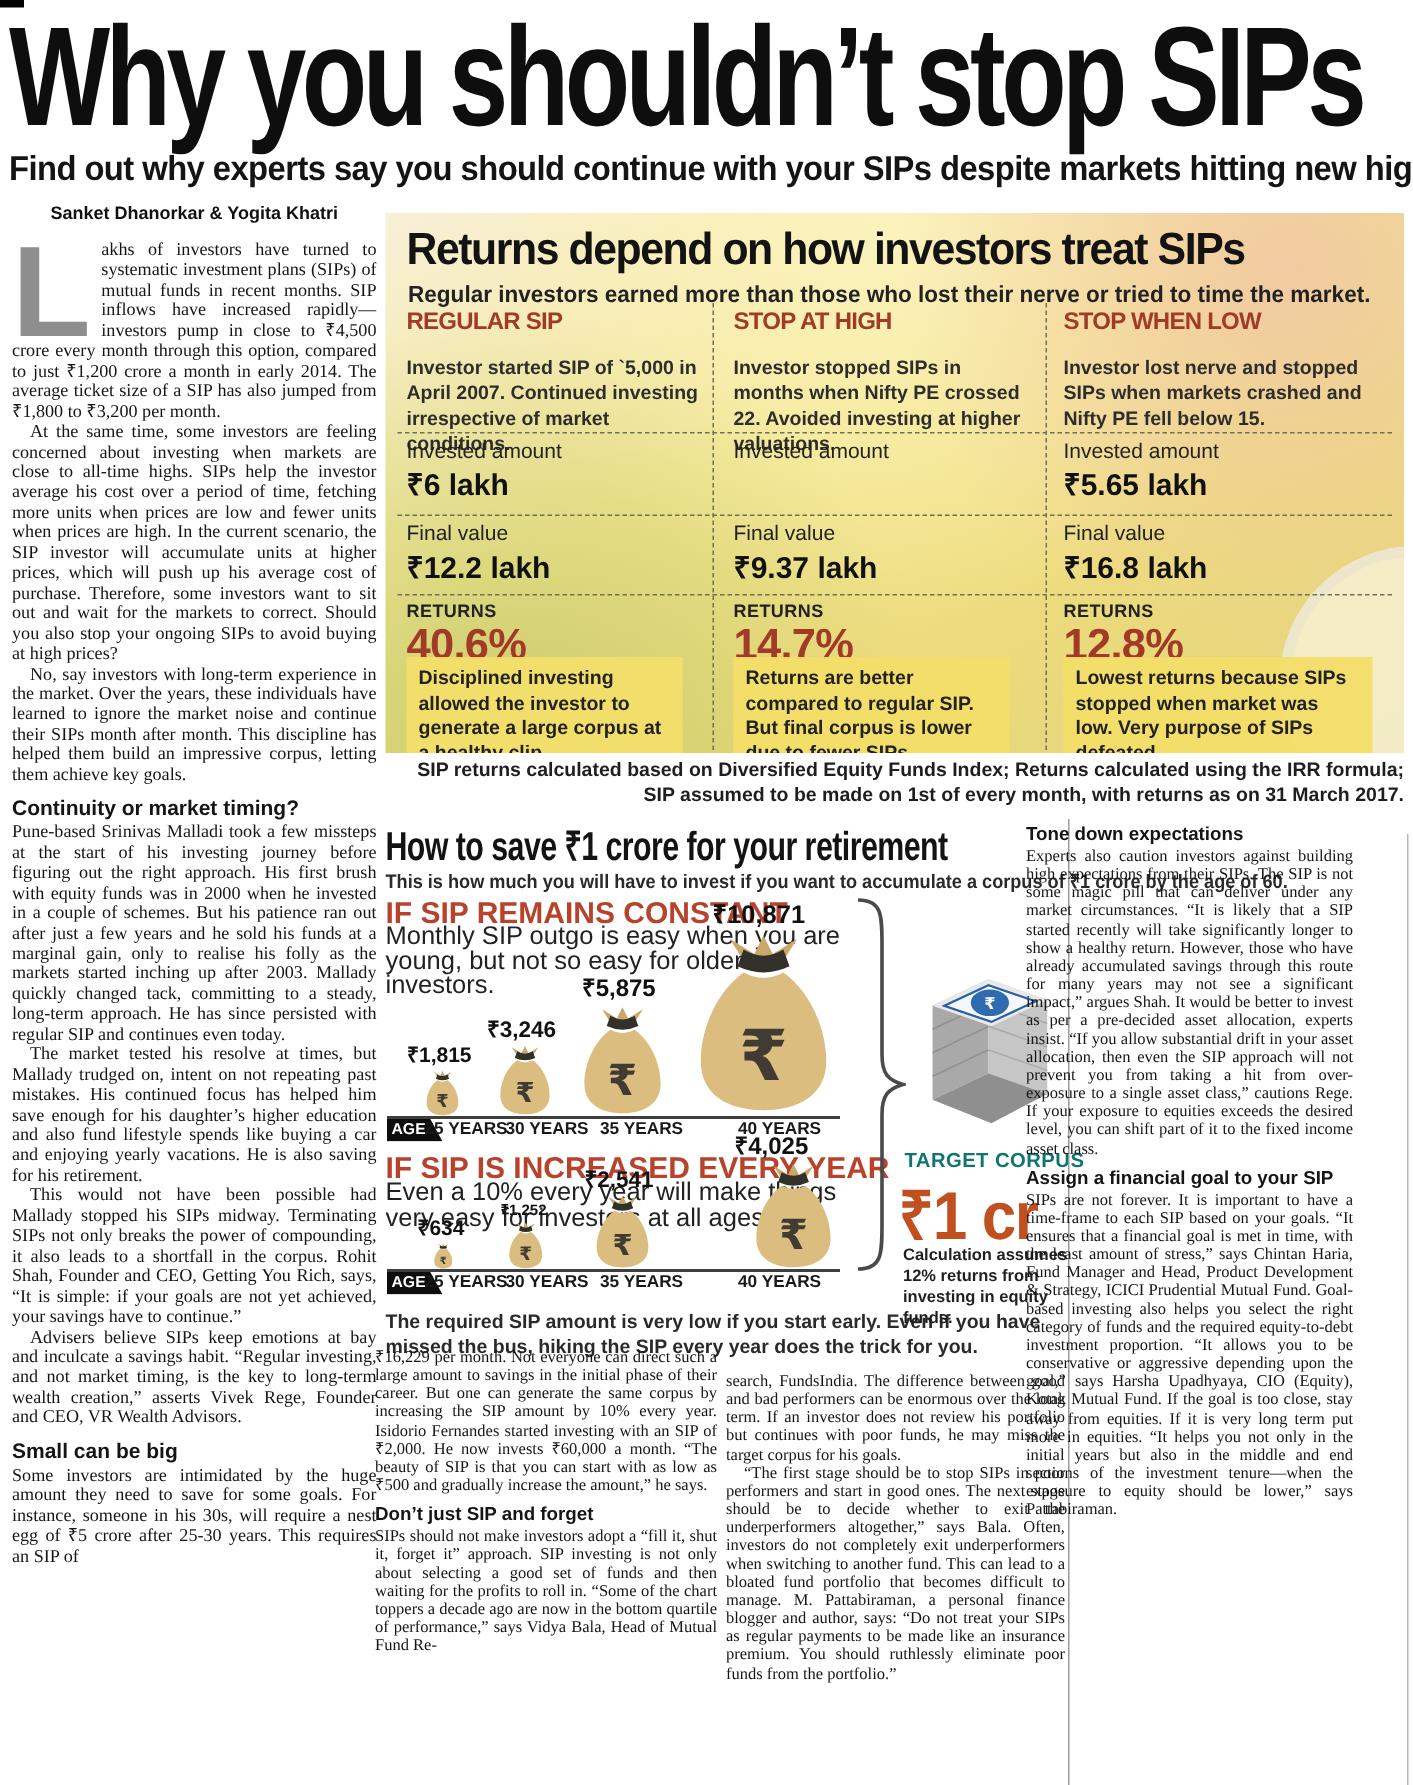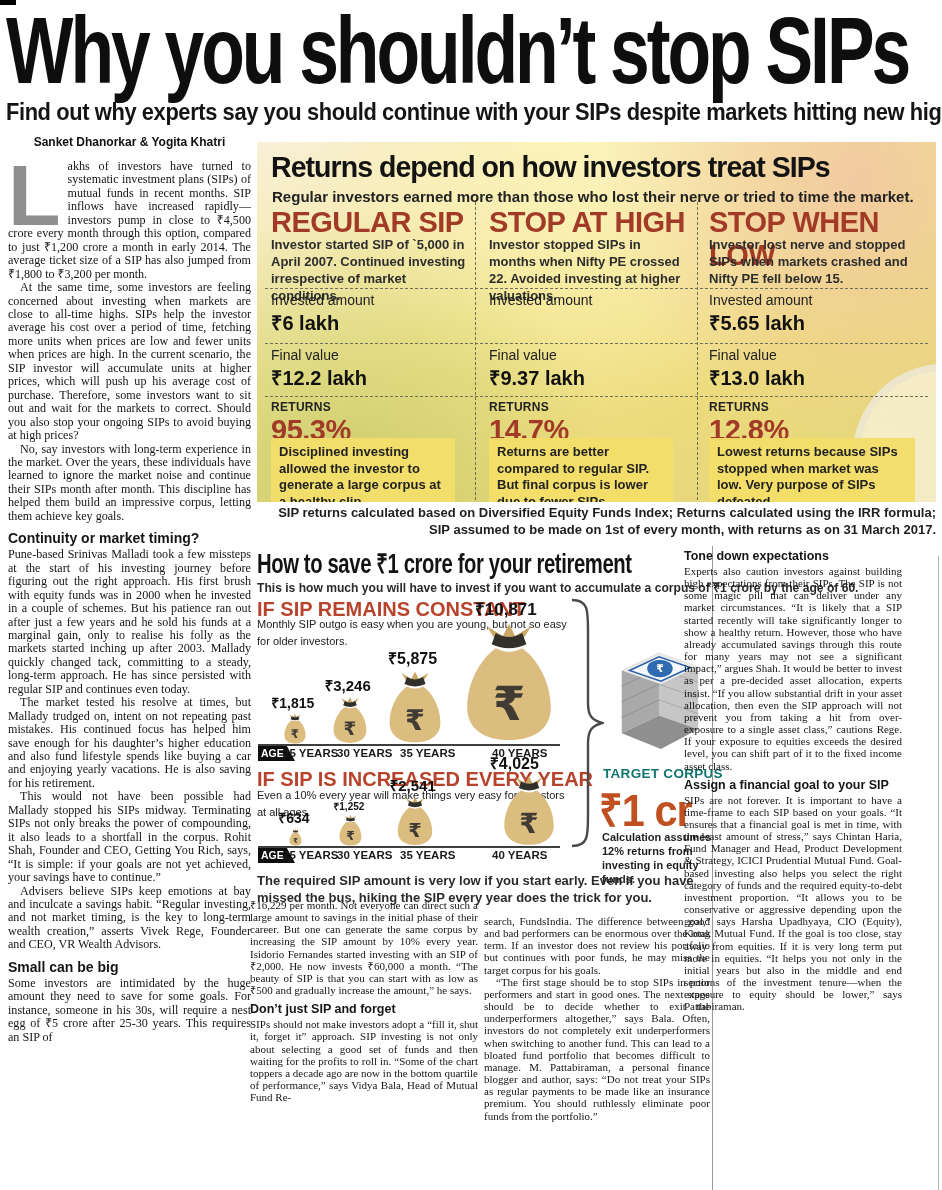--- a/index.html
+++ b/index.html
@@ -46,7 +46,7 @@
     transform-origin:left top;}
   .ig-cell{position:absolute;width:200px;font-family:"Liberation Sans",sans-serif;}
   .igc1{left:14px;}  .igc2{left:232px;}  .igc3{left:452px;width:212px;}
-  .r-head{top:64px;font-weight:bold;font-size:29px;color:#a23a28;letter-spacing:-.5px;}
+  .r-head{top:64px;font-weight:bold;font-size:16px;color:#a23a28;letter-spacing:-.5px;}
   .r-desc{top:94px;font-weight:bold;font-size:13px;line-height:17px;color:#2d2d2d;}
   .r-inv{top:150px;}  .r-fin{top:205px;}  .r-ret{top:258px;}  .r-note{top:296px;}
   .ig-lbl{font-size:14px;color:#222;}

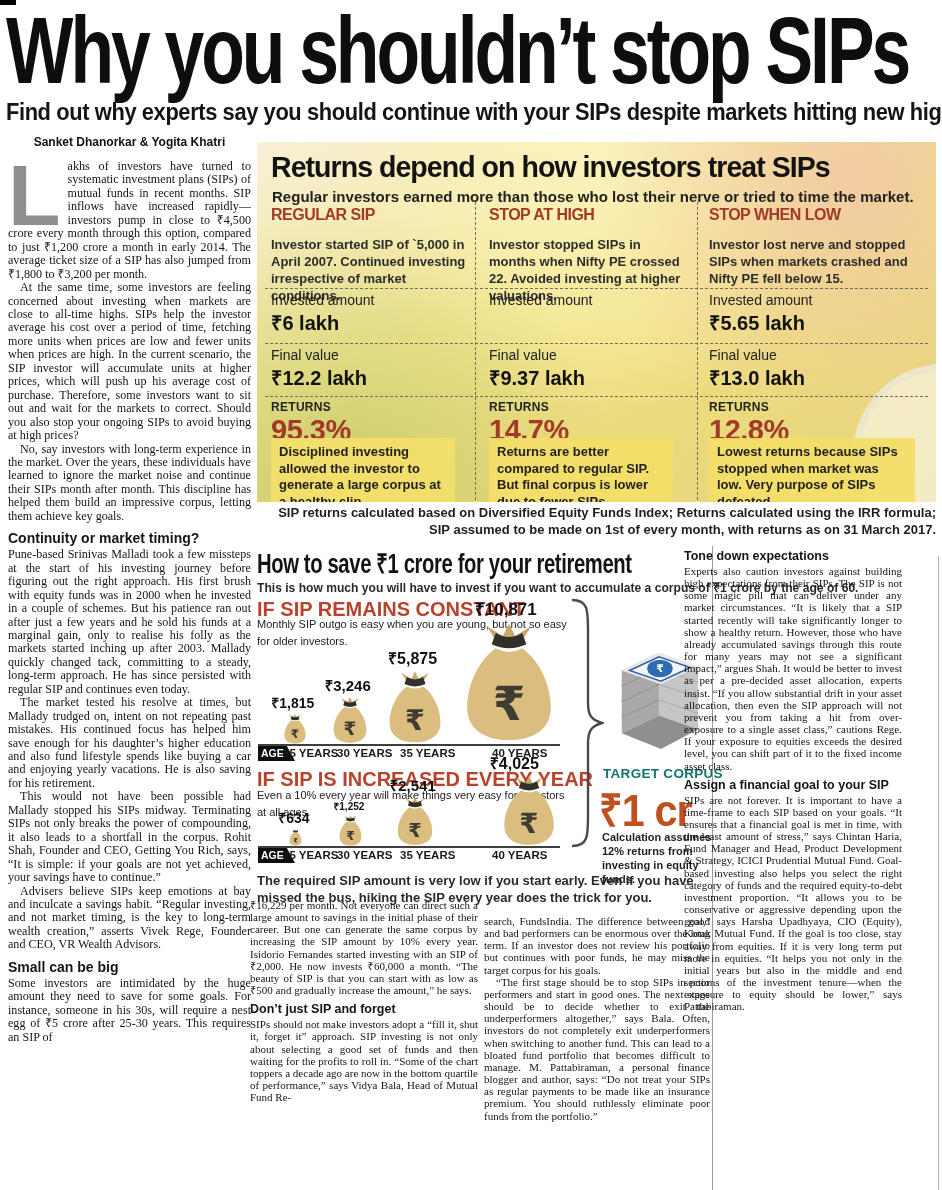--- a/index.html
+++ b/index.html
@@ -199,7 +199,7 @@
     </div>
     <div class="ig-cell igc3 r-fin">
       <div class="ig-lbl">Final value</div>
-      <div class="ig-val">₹13.0 lakh</div>
+      <div class="ig-val">₹16.8 lakh</div>
     </div>
     <div class="ig-cell igc3 r-ret">
       <div class="ret-lbl">RETURNS</div>

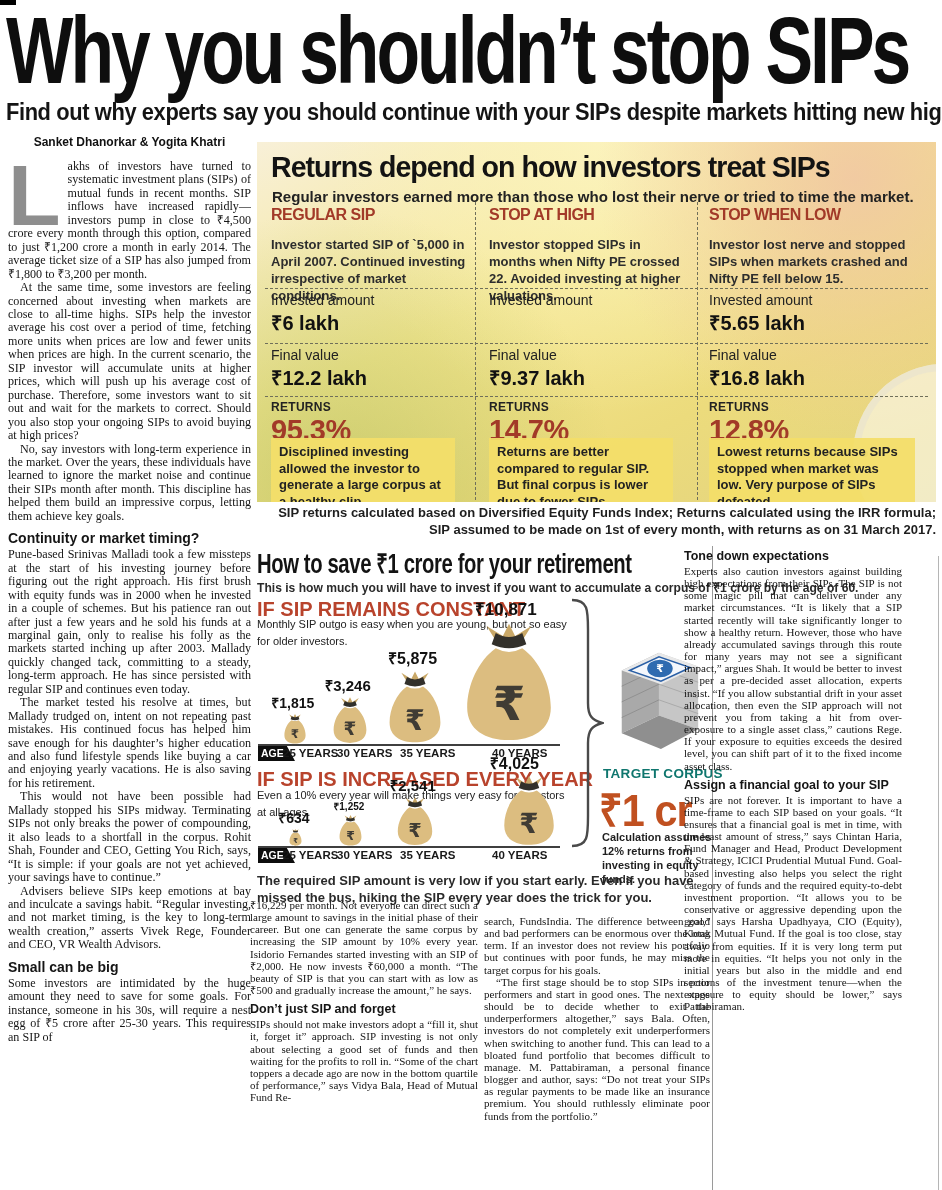--- a/index.html
+++ b/index.html
@@ -168,7 +168,7 @@
     </div>
     <div class="ig-cell igc1 r-ret">
       <div class="ret-lbl">RETURNS</div>
-      <div class="ret-val">95.3%</div>
+      <div class="ret-val">40.6%</div>
     </div>
     <div class="ig-cell igc1 r-note">
       <div class="note-box">Disciplined investing allowed the investor to generate a large corpus at a healthy clip.</div>

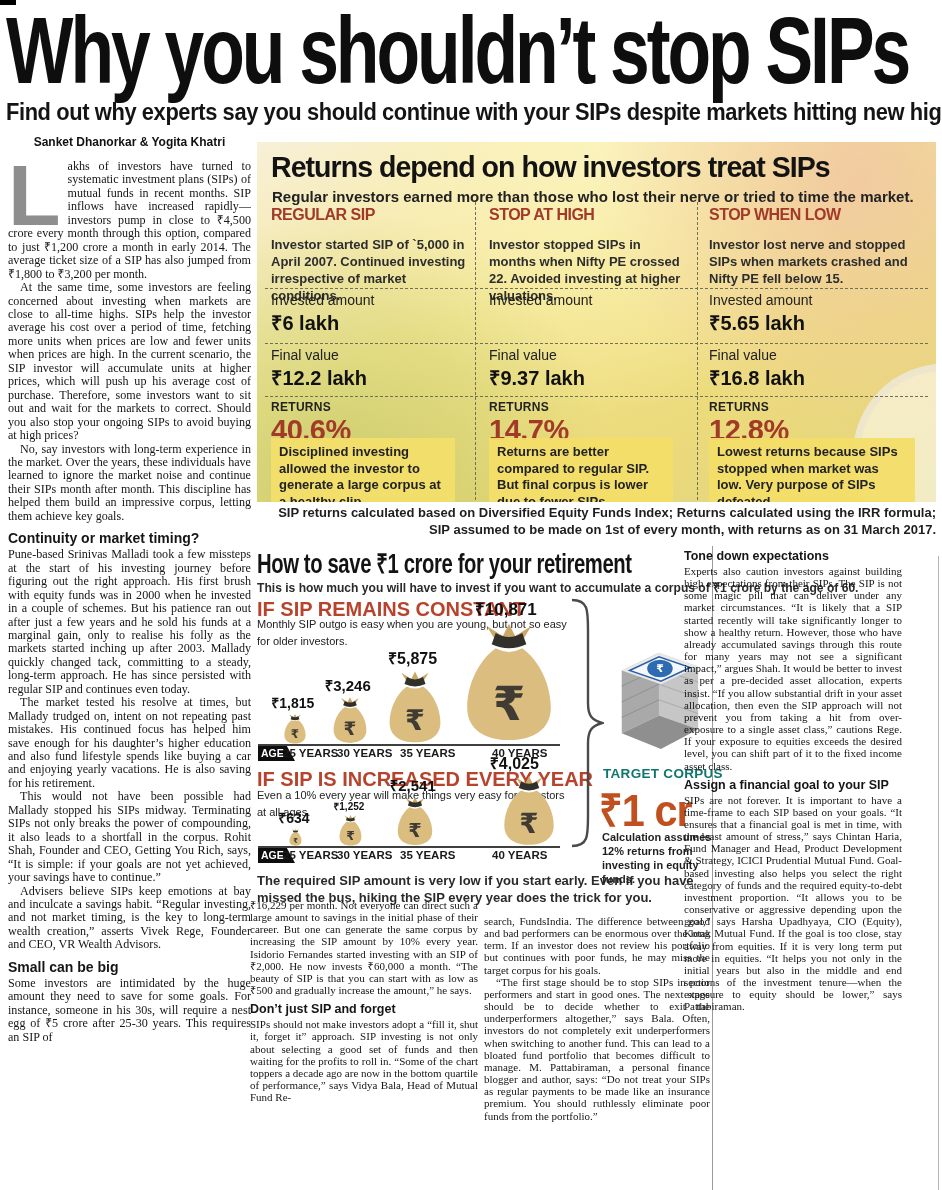--- a/index.html
+++ b/index.html
@@ -73,7 +73,7 @@
     transform-origin:left top;}
   .seg-label{position:absolute;font-family:"Liberation Sans",sans-serif;font-weight:bold;
     font-size:20px;color:#b8432c;white-space:nowrap;}
-  .seg-desc{position:absolute;font-family:"Liberation Sans",sans-serif;font-size:11px;
+  .seg-desc{position:absolute;font-family:"Liberation Sans",sans-serif;font-size:17px;
     line-height:16.5px;color:#222;width:310px;}
   .bag{position:absolute;}
   .bag svg{display:block;width:100%;height:100%;}

